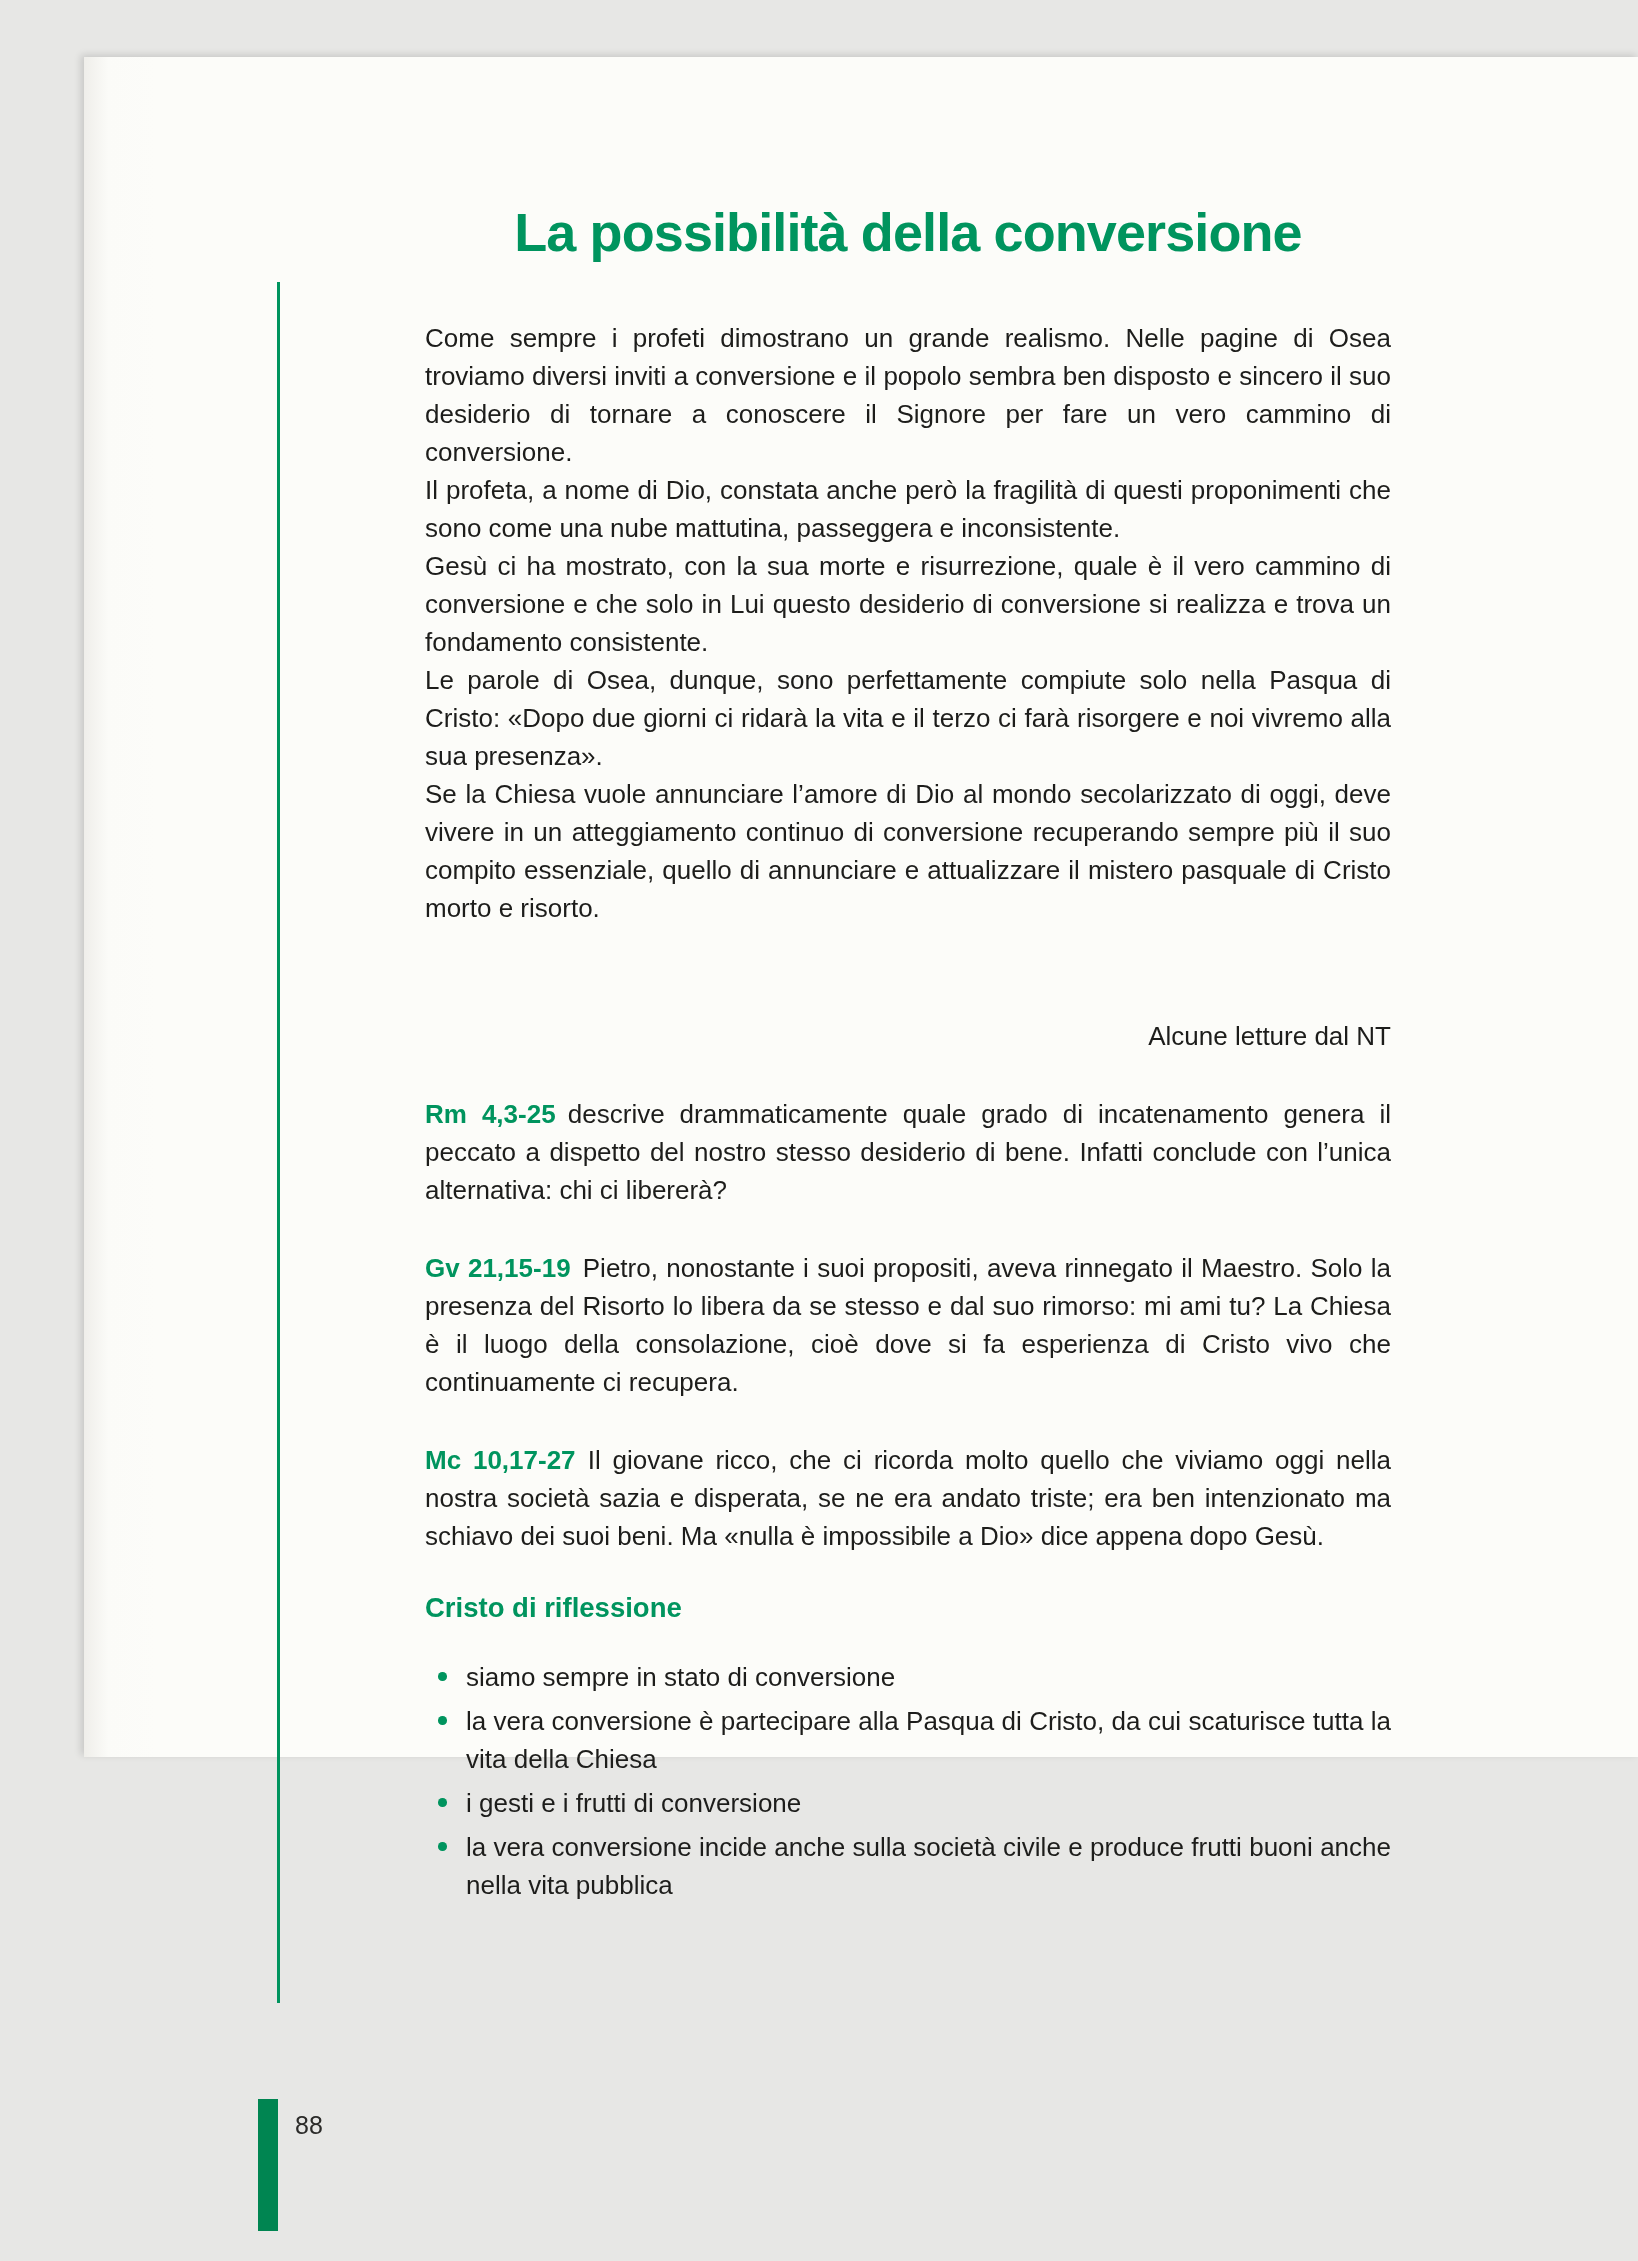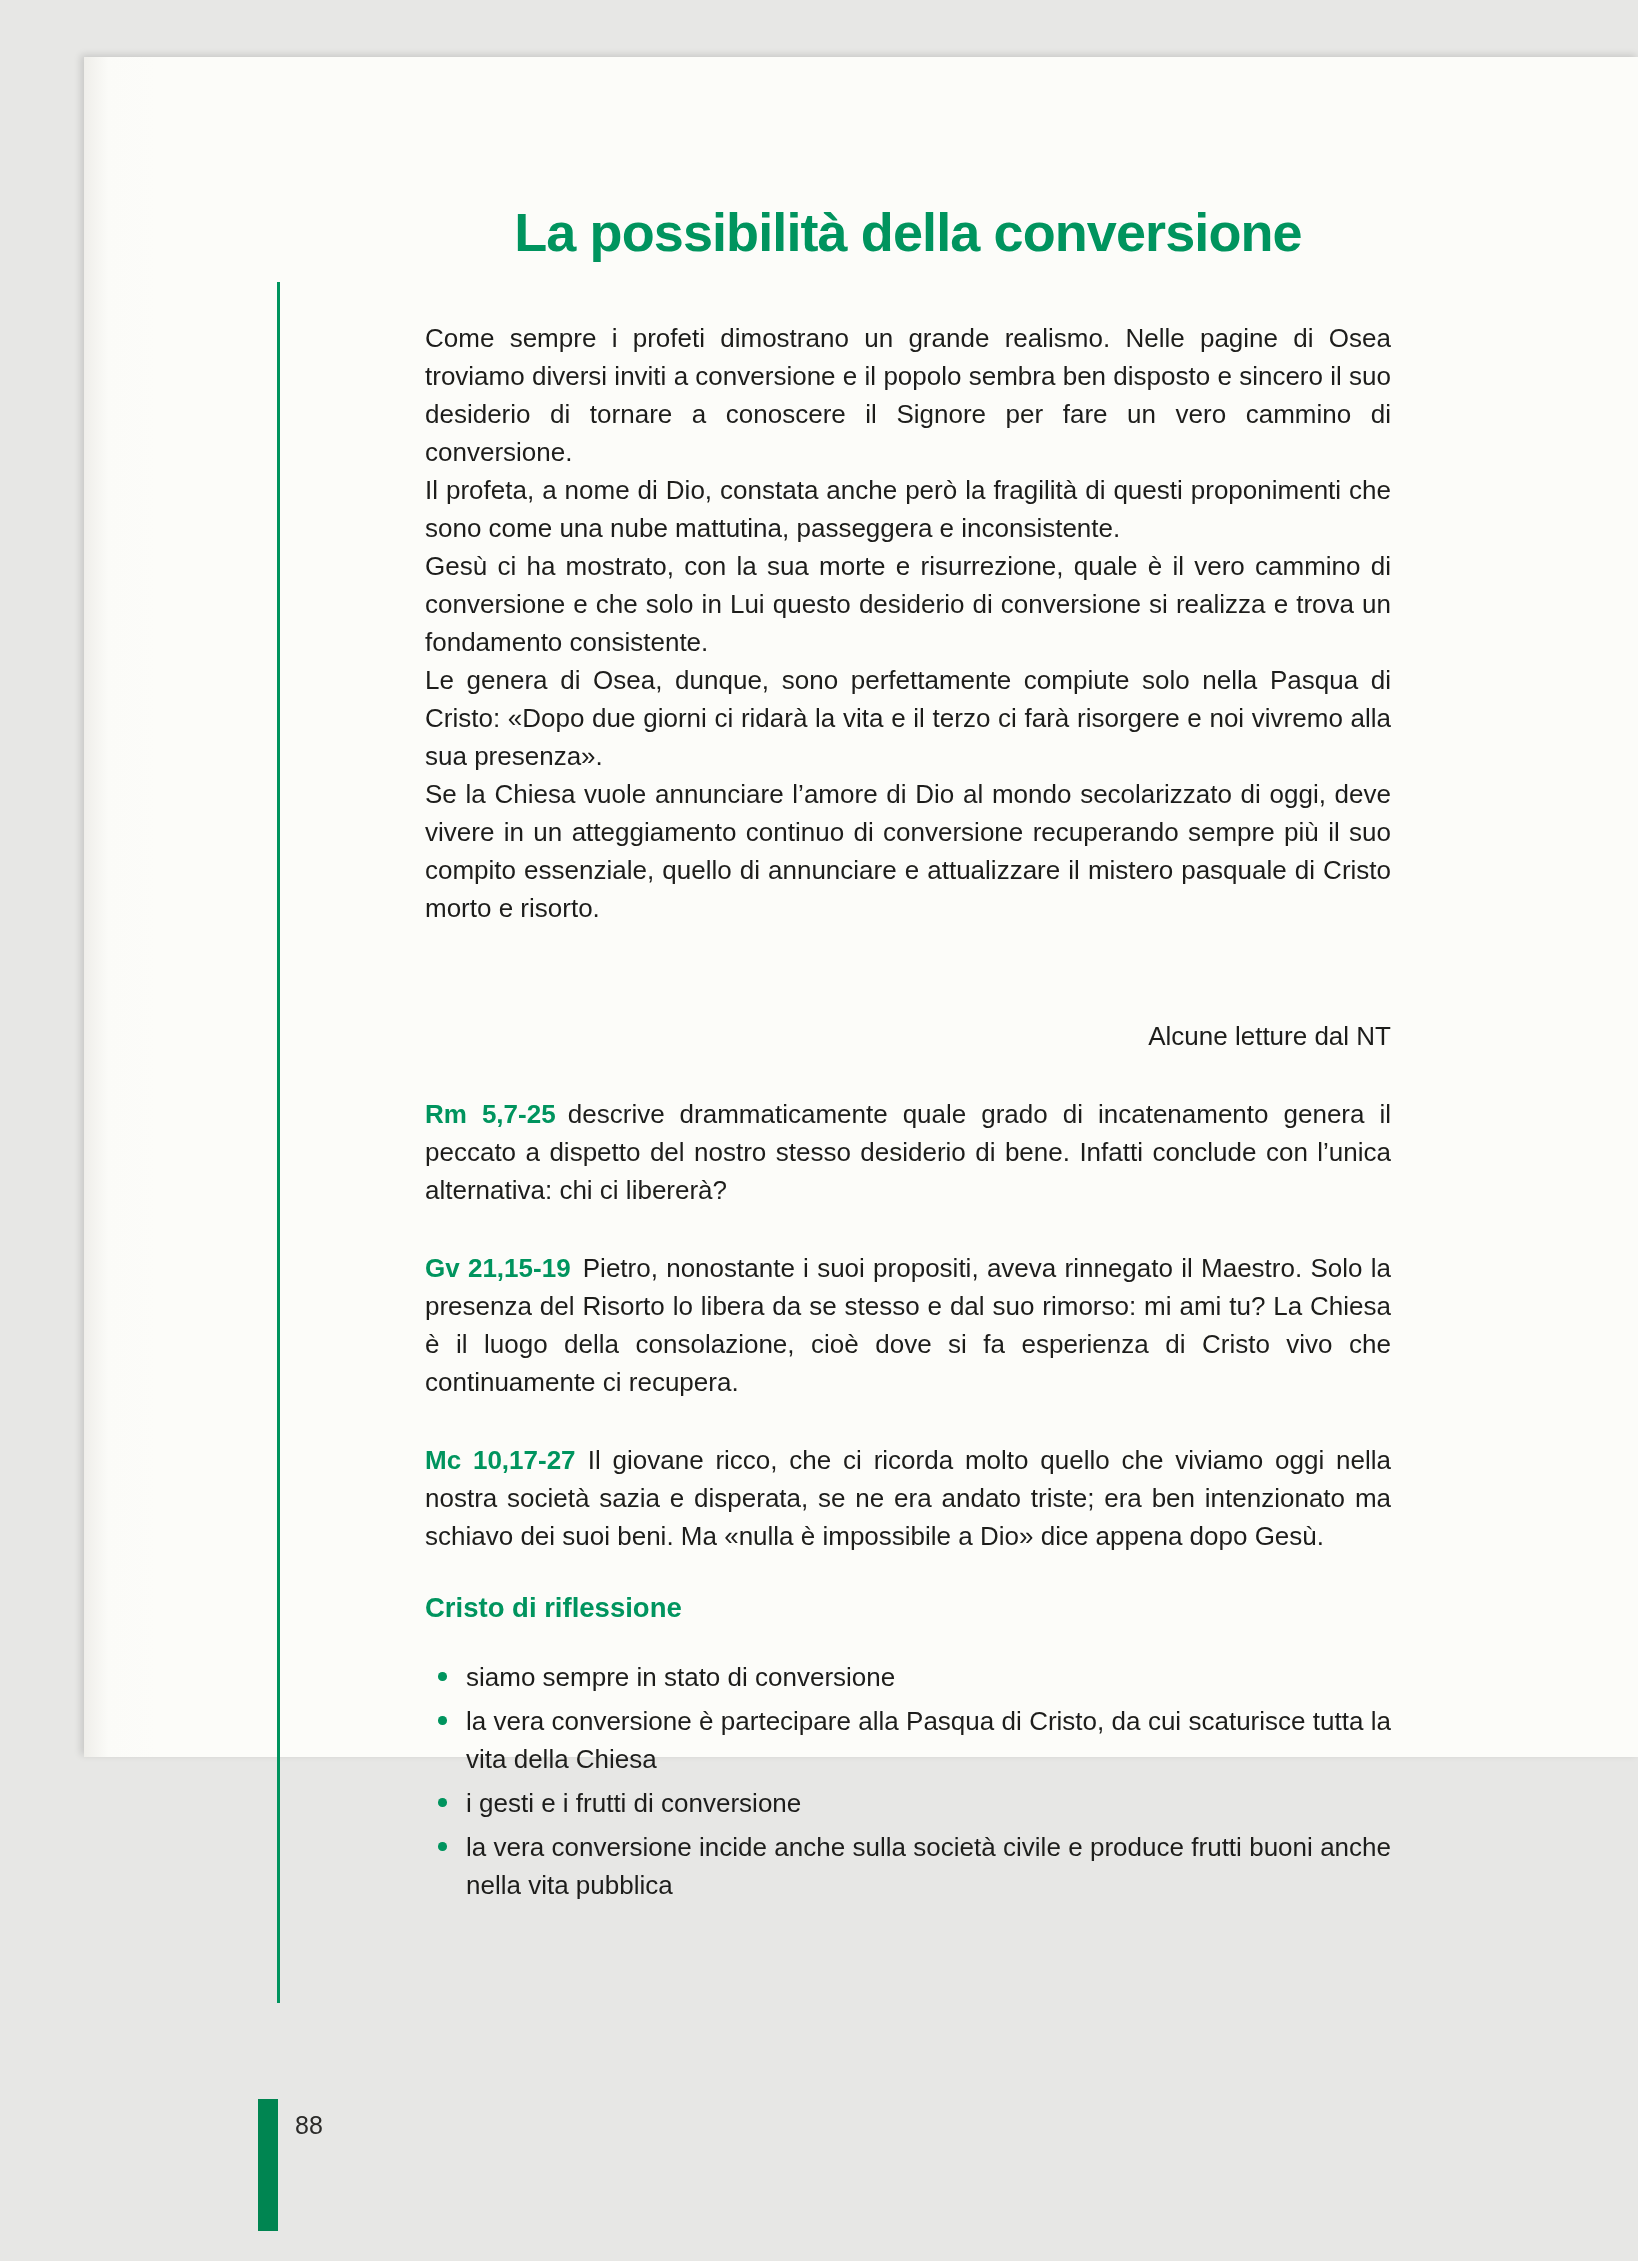--- a/index.html
+++ b/index.html
@@ -81,7 +81,7 @@
     <p>Come sempre i profeti dimostrano un grande realismo. Nelle pagine di Osea troviamo diversi inviti a conversione e il popolo sembra ben disposto e sincero il suo desiderio di tornare a conoscere il Signore per fare un vero cammino di conversione.</p>
     <p>Il profeta, a nome di Dio, constata anche però la fragilità di questi proponimenti che sono come una nube mattutina, passeggera e inconsistente.</p>
     <p>Gesù ci ha mostrato, con la sua morte e risurrezione, quale è il vero cammino di conversione e che solo in Lui questo desiderio di conversione si realizza e trova un fondamento consistente.</p>
-    <p>Le genera di Osea, dunque, sono perfettamente compiute solo nella Pasqua di Cristo: «Dopo due giorni ci ridarà la vita e il terzo ci farà risorgere e noi vivremo alla sua presenza».</p>
+    <p>Le parole di Osea, dunque, sono perfettamente compiute solo nella Pasqua di Cristo: «Dopo due giorni ci ridarà la vita e il terzo ci farà risorgere e noi vivremo alla sua presenza».</p>
     <p>Se la Chiesa vuole annunciare l’amore di Dio al mondo secolarizzato di oggi, deve vivere in un atteggiamento continuo di conversione recuperando sempre più il suo compito essenziale, quello di annunciare e attualizzare il mistero pasquale di Cristo morto e risorto.</p>
 
     <p class="letture">Alcune letture dal NT</p>

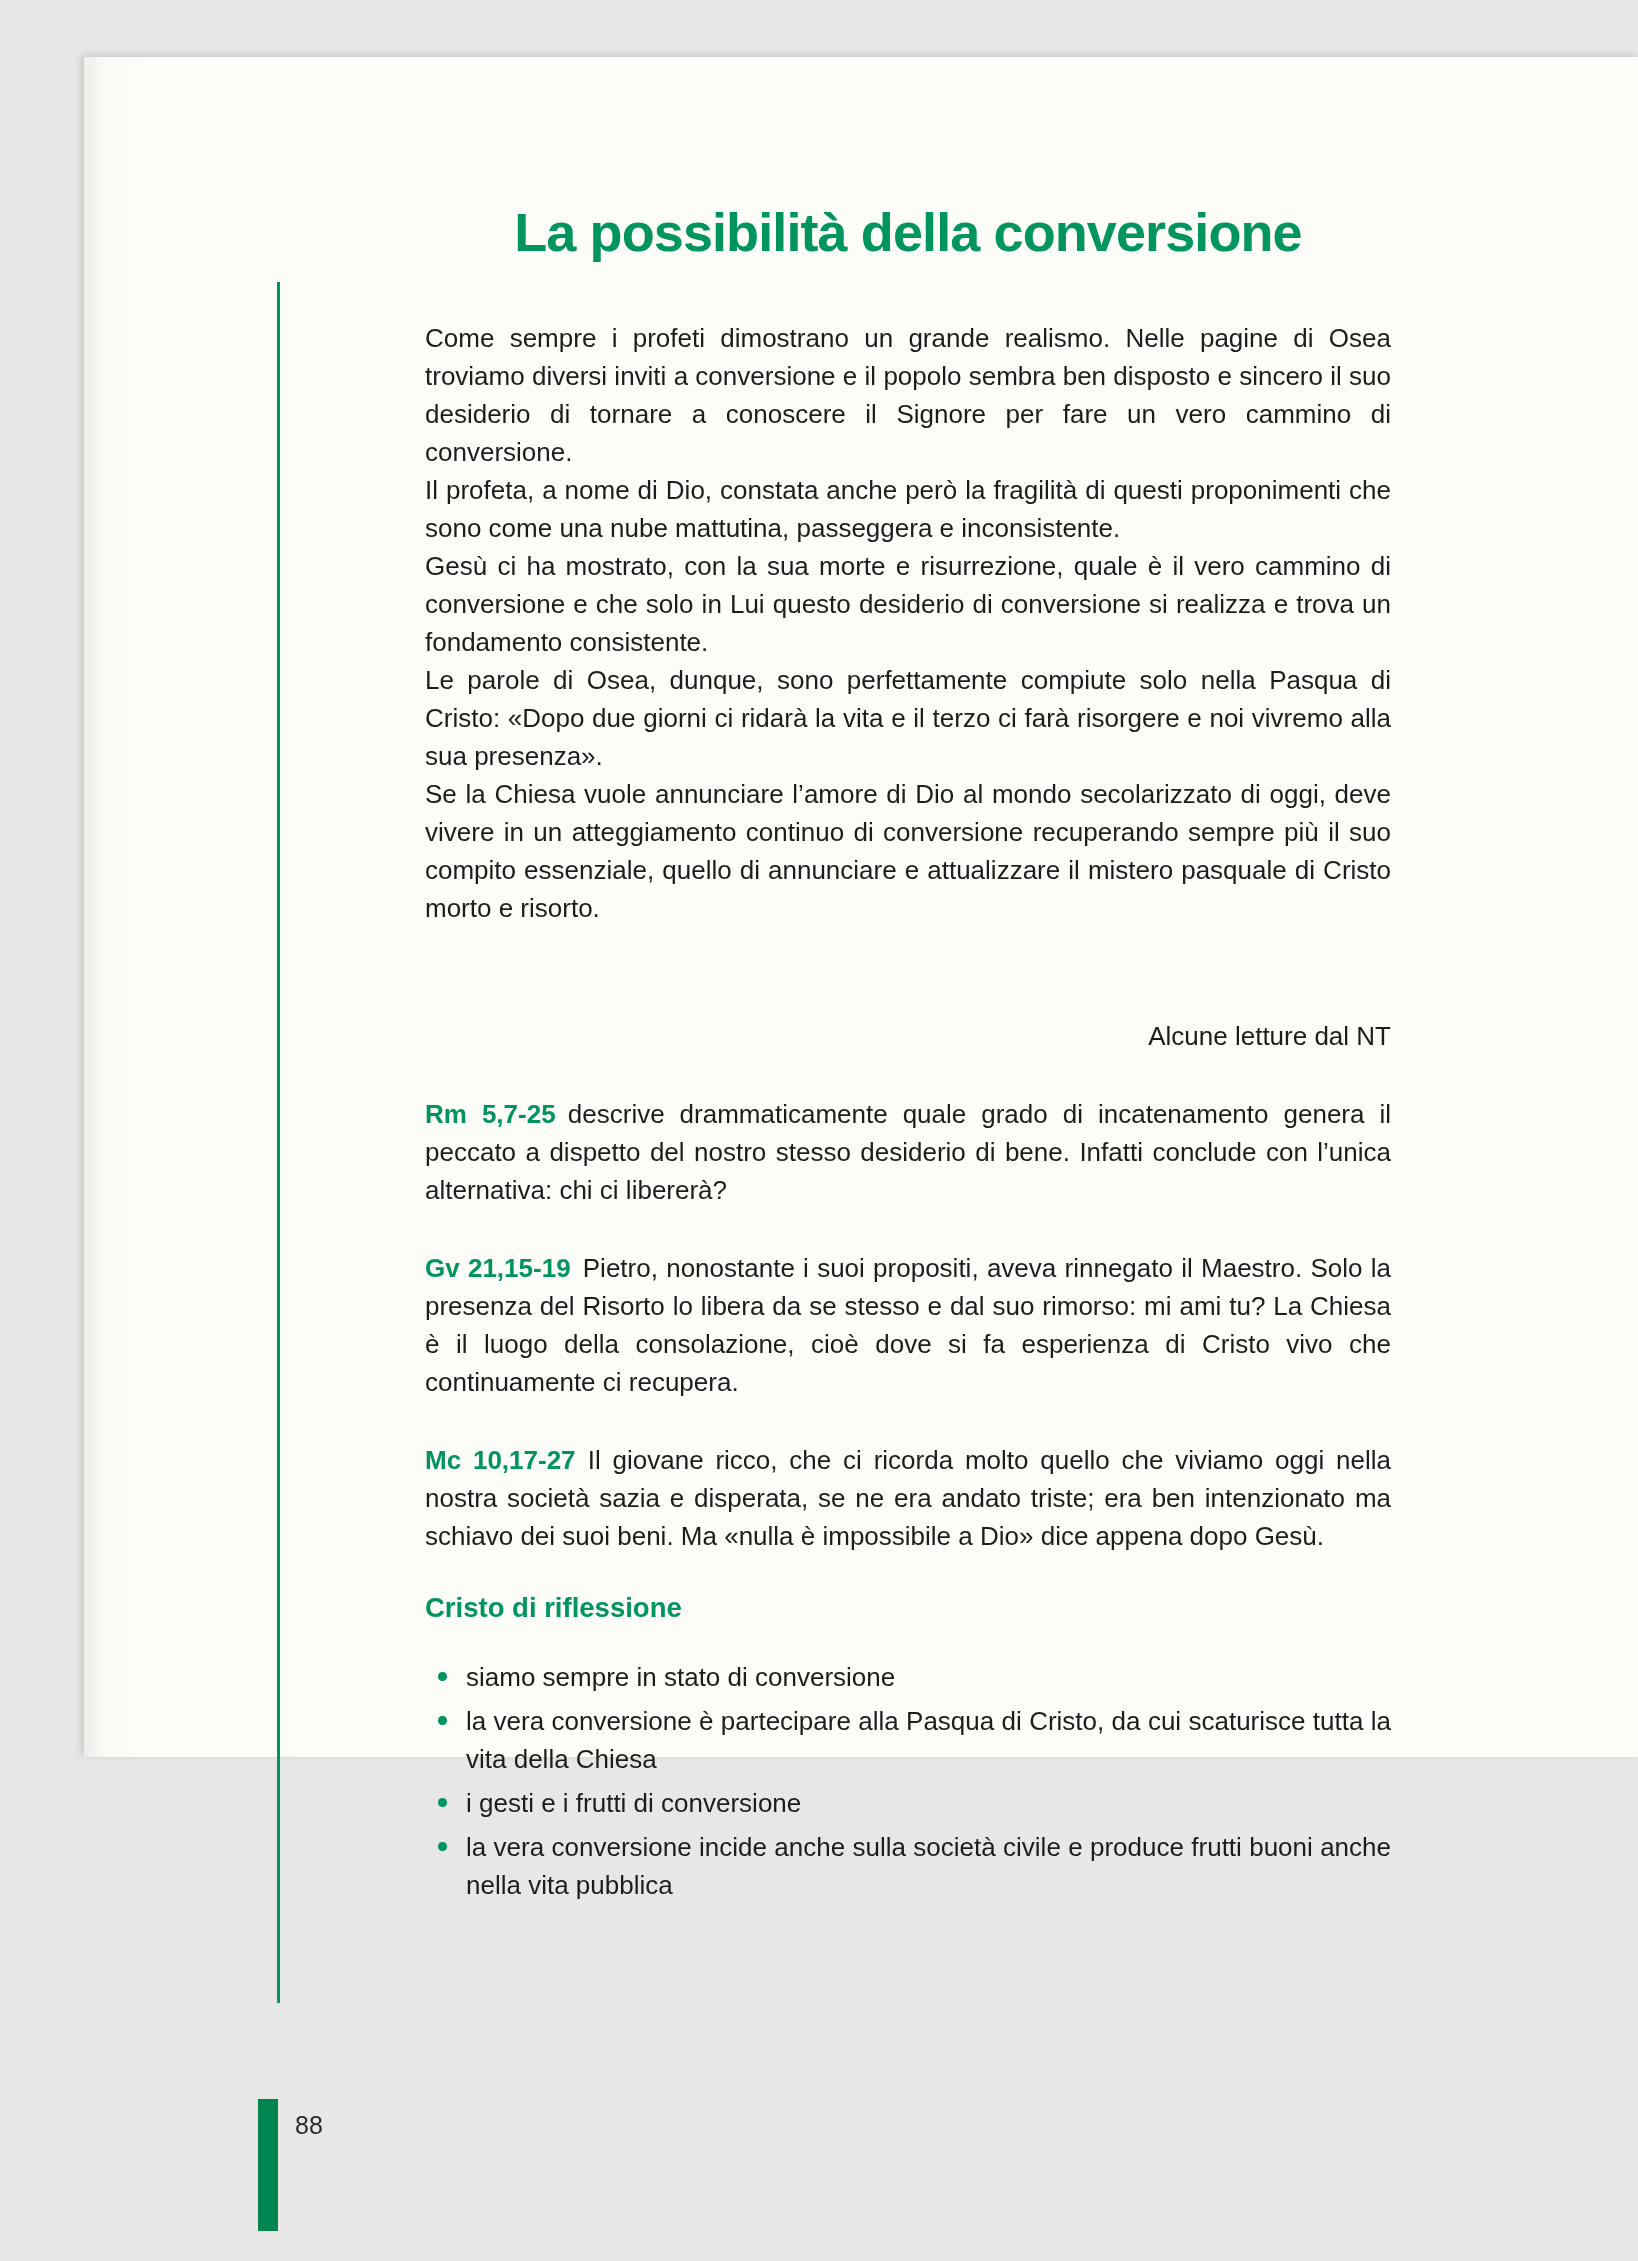--- a/index.html
+++ b/index.html
@@ -86,7 +86,7 @@
 
     <p class="letture">Alcune letture dal NT</p>
 
-    <p class="reading"><span class="ref">Rm 5,7-25</span><span>descrive drammaticamente quale grado di incatenamento genera il peccato a dispetto del nostro stesso desiderio di bene. Infatti conclude con l’unica alternativa: chi ci libererà?</span></p>
+    <p class="reading"><span class="ref">Rm 4,3-25</span><span>descrive drammaticamente quale grado di incatenamento genera il peccato a dispetto del nostro stesso desiderio di bene. Infatti conclude con l’unica alternativa: chi ci libererà?</span></p>
 
     <p class="reading"><span class="ref">Gv 21,15-19</span><span>Pietro, nonostante i suoi propositi, aveva rinnegato il Maestro. Solo la presenza del Risorto lo libera da se stesso e dal suo rimorso: mi ami tu? La Chiesa è il luogo della consolazione, cioè dove si fa esperienza di Cristo vivo che continuamente ci recupera.</span></p>
 

